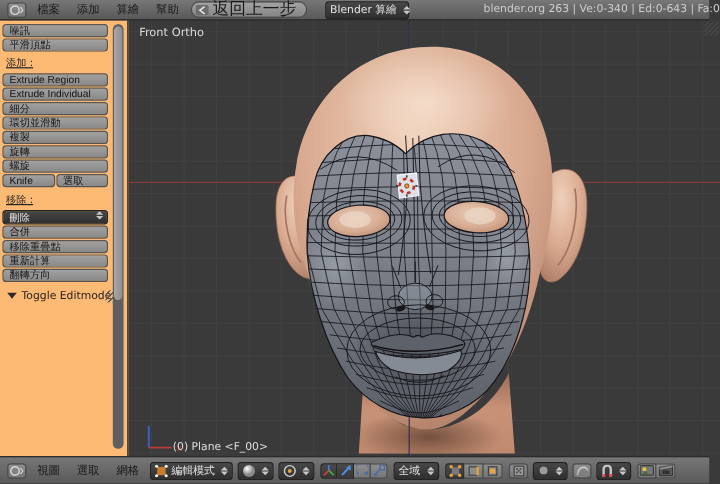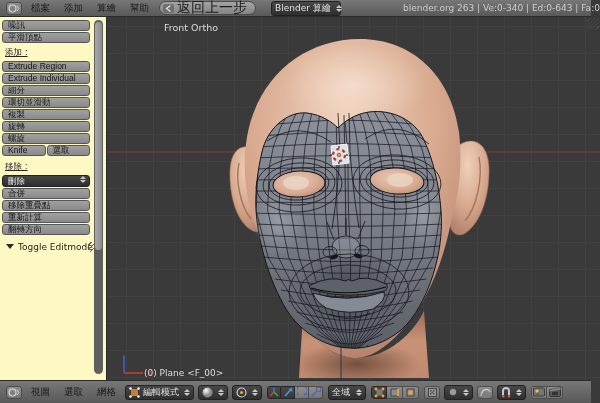--- a/index.html
+++ b/index.html
@@ -32,7 +32,7 @@
   .grp .iconbtn:last-child{border-radius:0 3px 3px 0;}
   .pressed{background:linear-gradient(#4a4a4a,#383838);border-color:#262626;}
   
-  #toolshelf{position:absolute;left:0;top:17px;width:107px;height:363px;background:#fef9c3;
+  #toolshelf{position:absolute;left:0;top:17px;width:107px;height:363px;background:#fdba74;
        border-right:1px solid #2b2b2b;box-sizing:border-box;padding:3px 0 0 2px;z-index:5;}
   .tbtn{display:block;width:88px;height:11px;line-height:9px;font-size:8.5px;color:#141414;
        text-align:left;background:linear-gradient(#a1a1a1,#898989);border:1px solid #555;

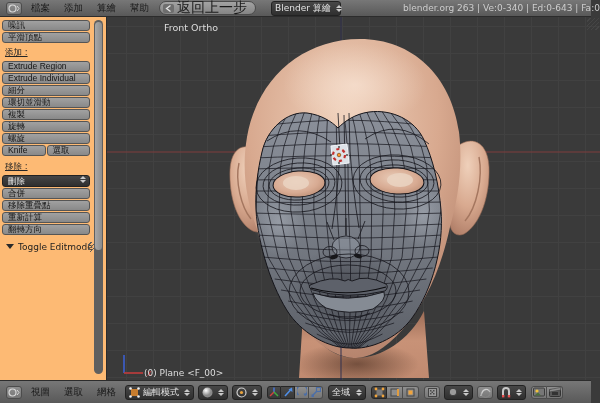--- a/index.html
+++ b/index.html
@@ -60,7 +60,7 @@
        background-size:27px 27px;background-position:19px 9px;z-index:1;}
   #viewport:after{content:"";position:absolute;right:1px;top:1px;width:12px;height:12px;
        background:repeating-linear-gradient(135deg,transparent 0 2px,#4e4e4e 2px 3px);opacity:.6;}
-  #view-label{position:absolute;left:9px;top:5px;font-size:9.5px;color:#dcdcdc;margin-left:48px;}
+  #view-label{position:absolute;left:9px;top:5px;font-size:9.5px;color:#dcdcdc;}
   #object-label{position:absolute;left:37px;top:351px;font-size:9px;color:#dedede;}
   #scene-svg{position:absolute;left:0;top:0;}
   #mesh-lines path{fill:none;stroke:#17171d;stroke-width:.75;opacity:.95;}

